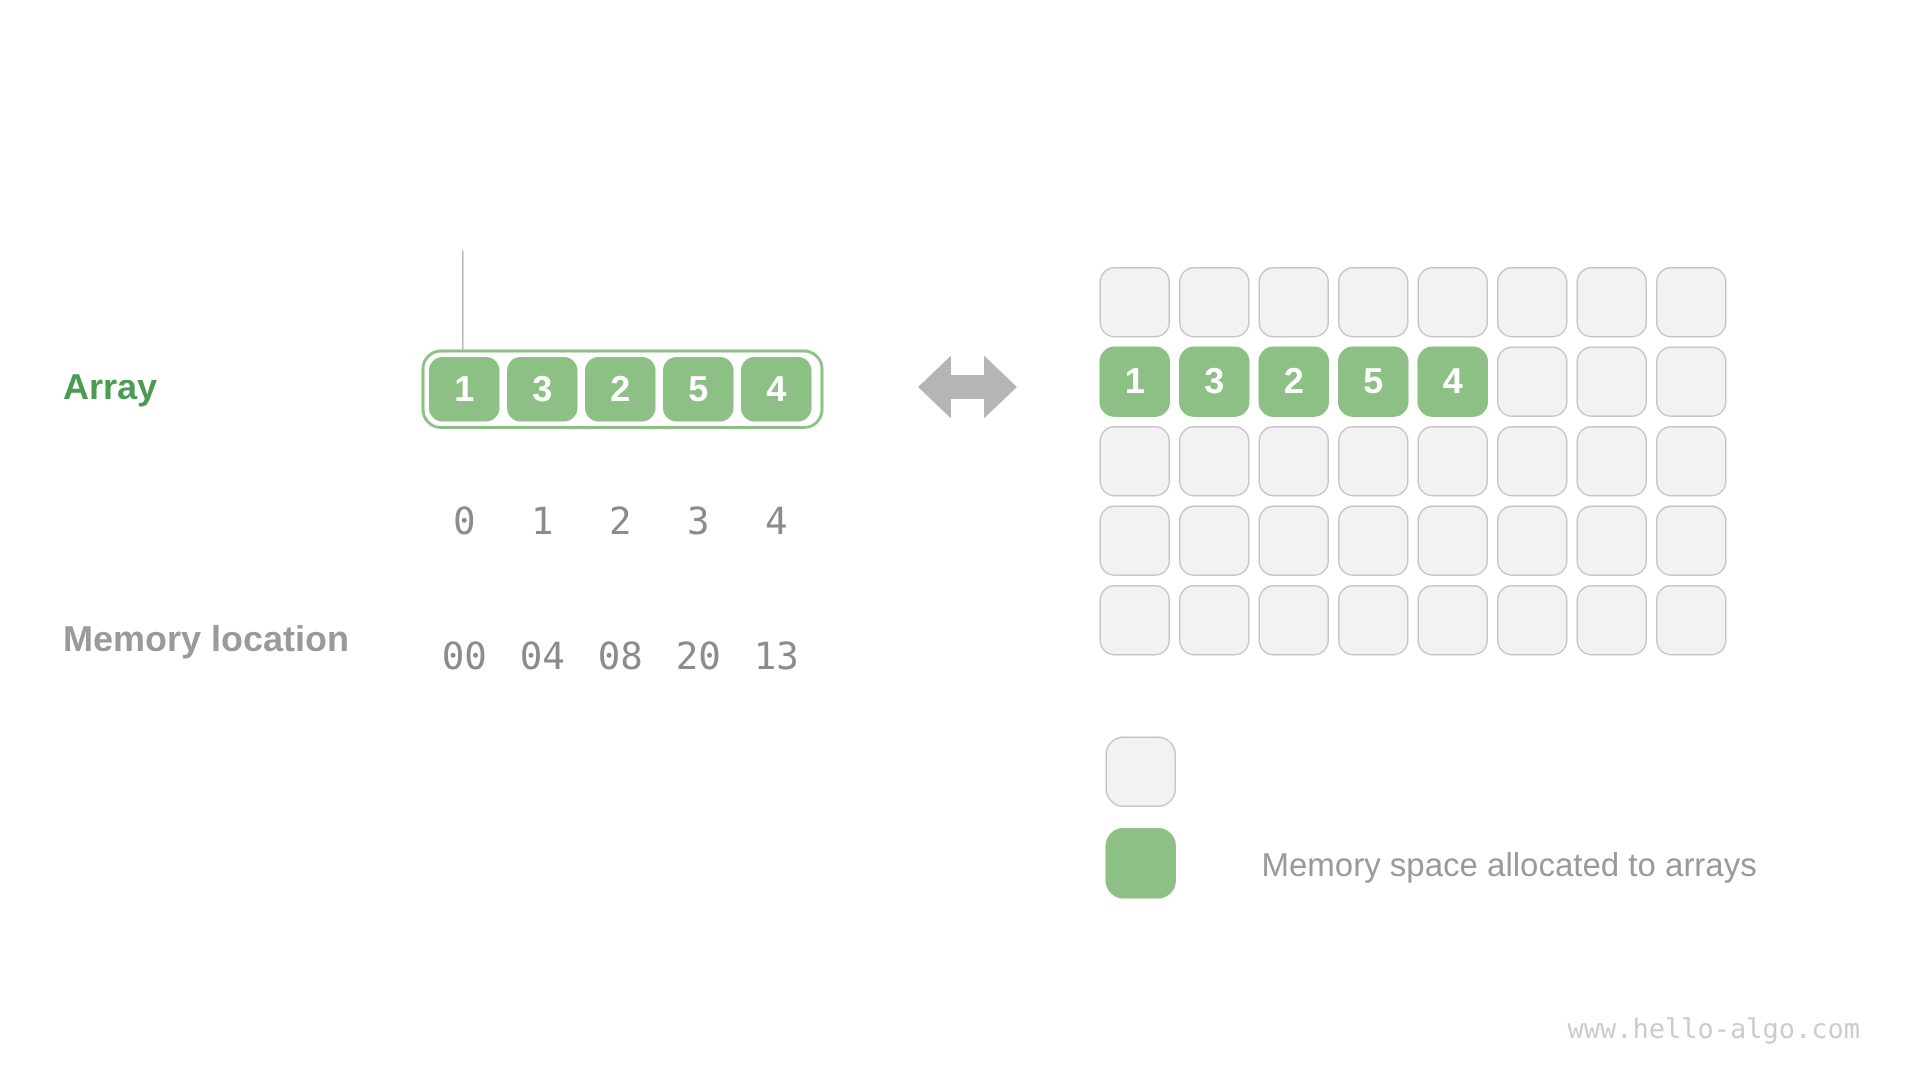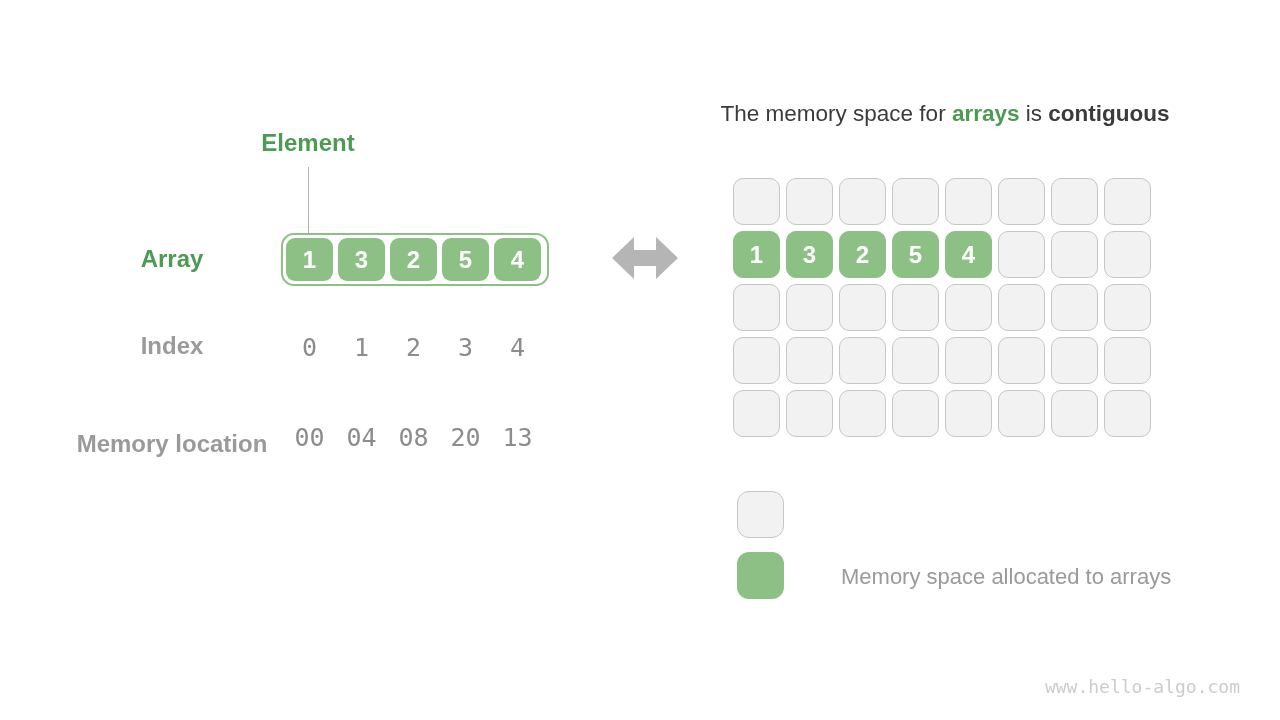--- a/index.html
+++ b/index.html
@@ -118,7 +118,6 @@
     <path d="M0 21 L22 0 L22 13 L44 13 L44 0 L66 21 L44 42 L44 29 L22 29 L22 42 Z"></path>
   </svg>
 
-  <div class="title"><span>The memory space for </span><span class="hl">arrays</span><span> is </span><span class="b">contiguous</span></div>
 
   <div class="mem-grid">
       <div class="mem-cell"></div>

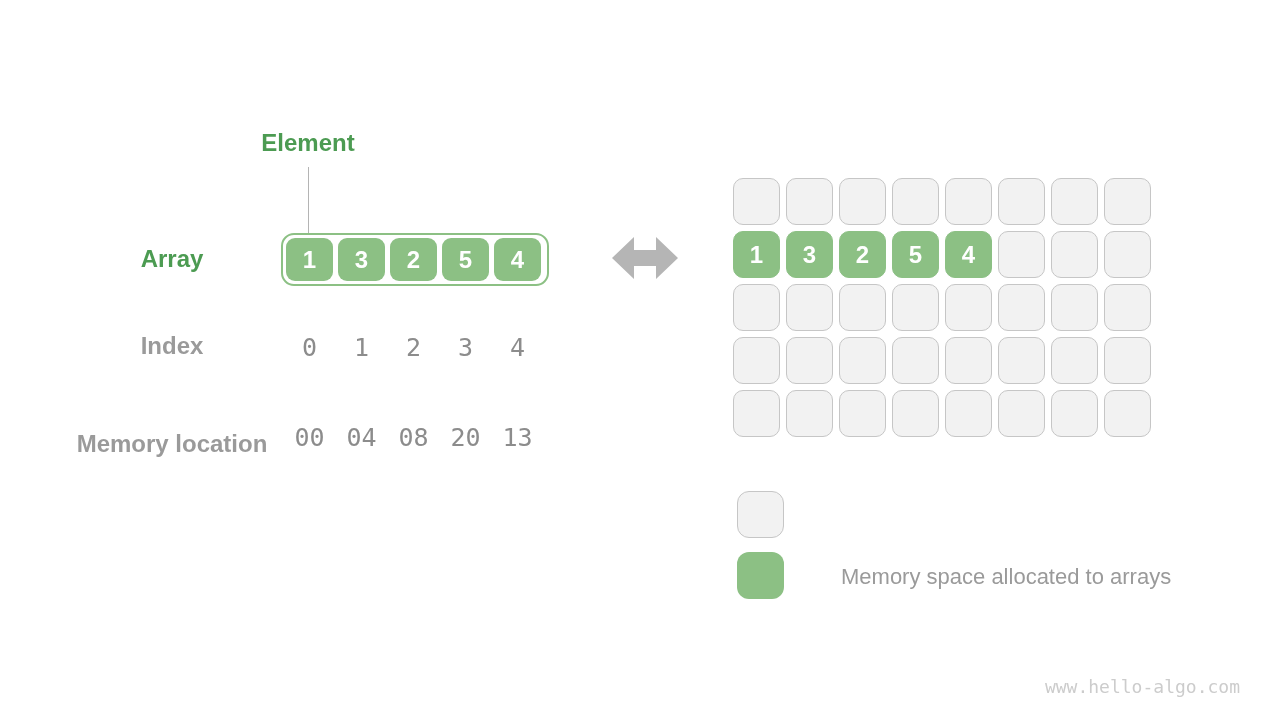--- a/index.html
+++ b/index.html
@@ -84,7 +84,6 @@
 
 <div class="canvas">
 
-  <div class="element-label">Element</div>
   <div class="connector"></div>
 
   <div class="row-label array-label">Array</div>

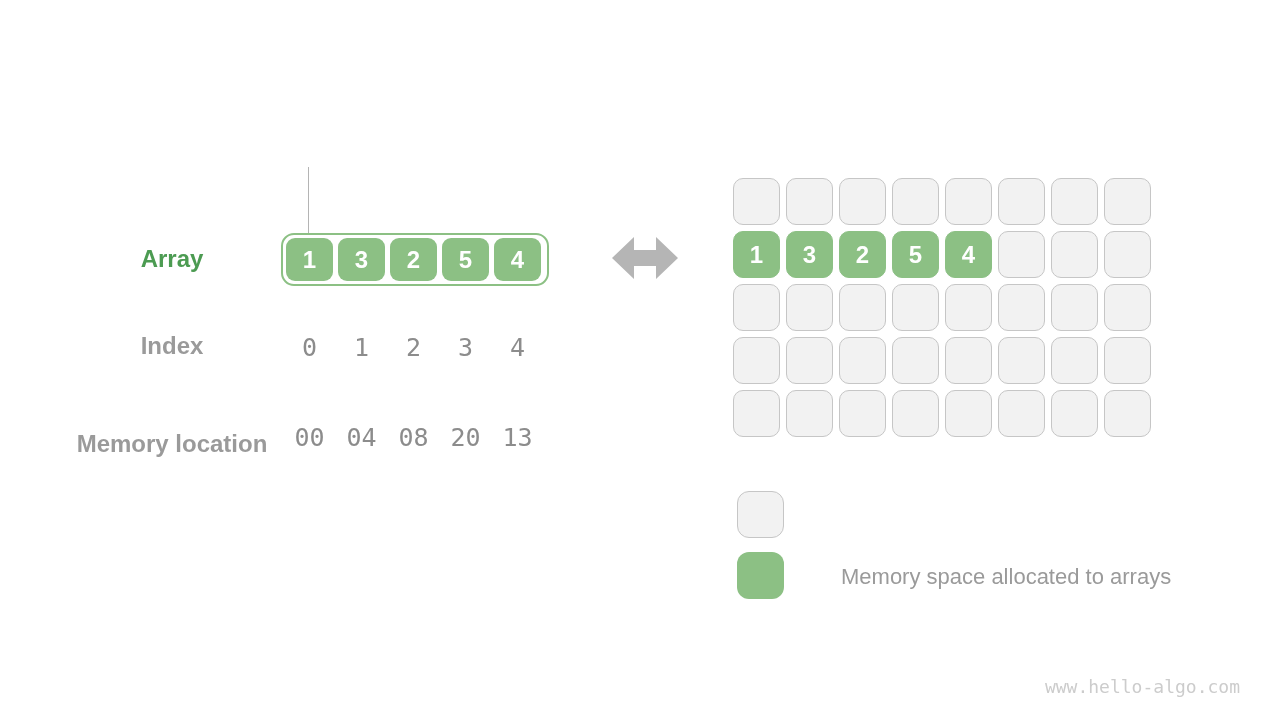--- a/index.html
+++ b/index.html
@@ -17,7 +17,7 @@
     background:#b4b4b4;
   }
   .row-label {
-    position:absolute; left:42px; width:260px; text-align:center;
+    position:absolute; left:42px; width:260px; 
     font-weight:bold; font-size:24px;
   }
   .array-label  { top:245px; color:var(--green-text); }

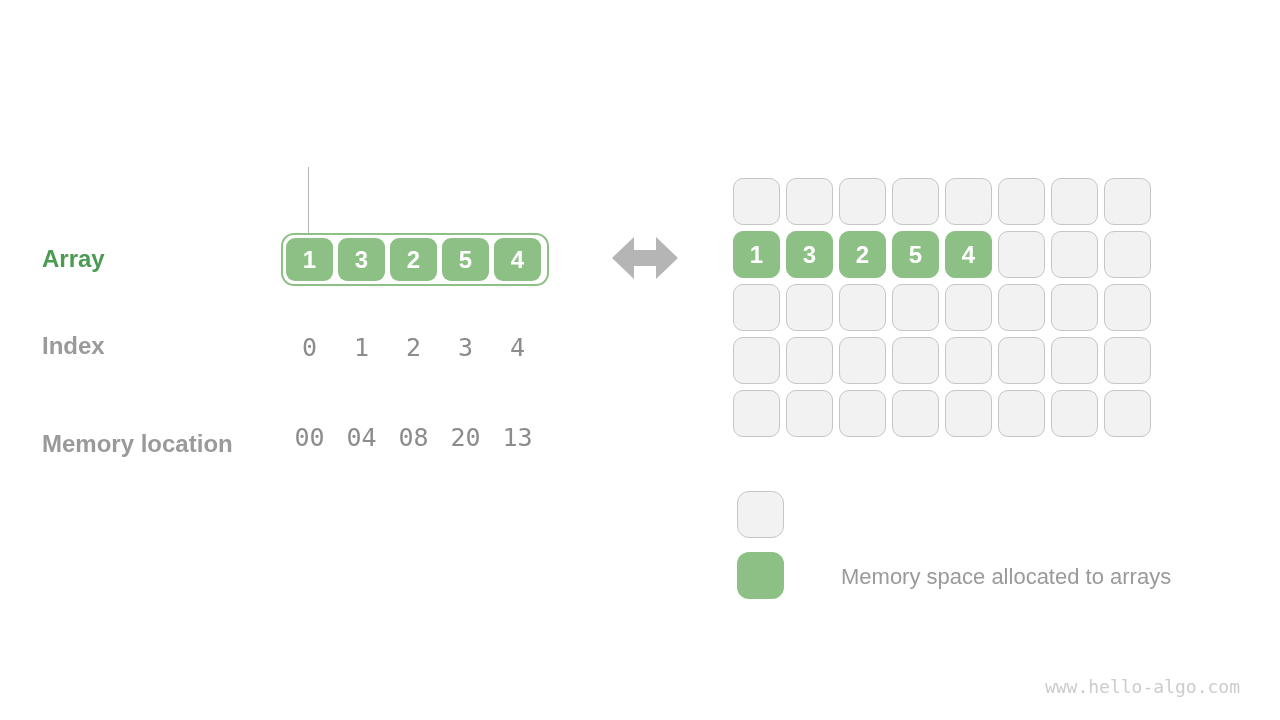--- a/index.html
+++ b/index.html
@@ -95,7 +95,6 @@
     <div class="array-cell">4</div>
   </div>
 
-  <div class="row-label index-label">Index</div>
   <div class="digits-row index-row">
     <span>0</span>
     <span>1</span>

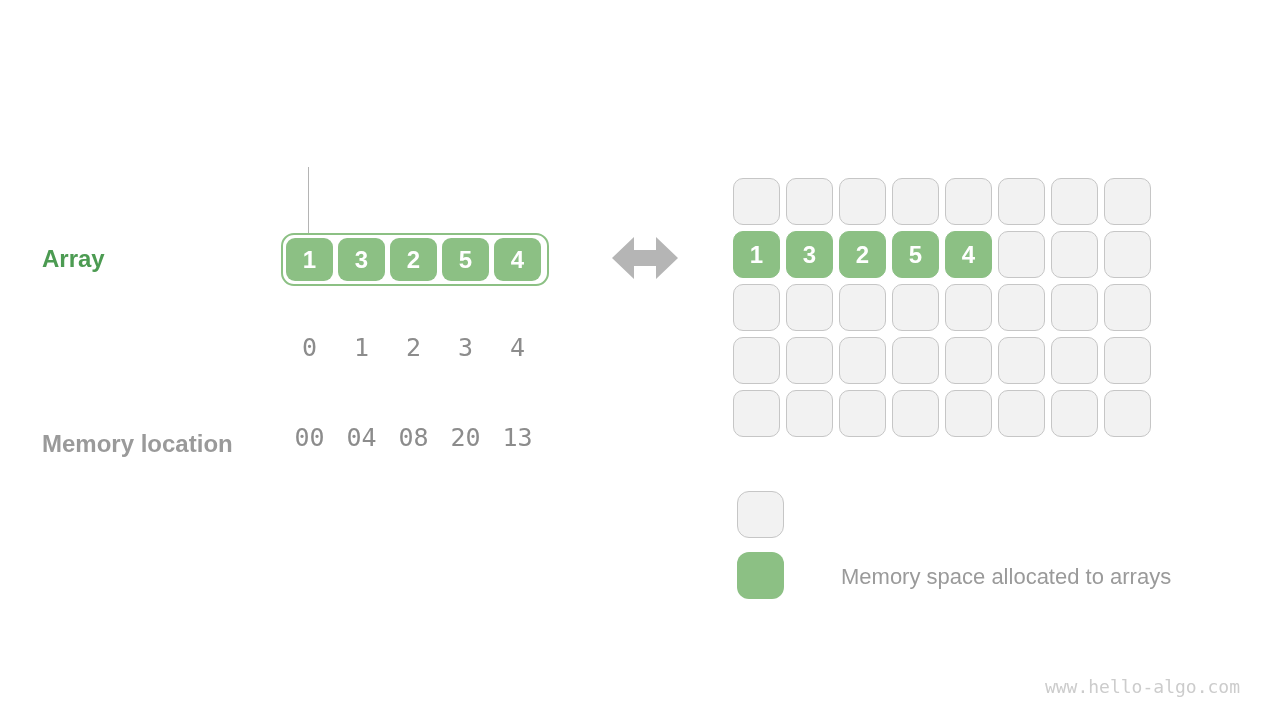--- a/index.html
+++ b/index.html
@@ -22,7 +22,7 @@
   }
   .array-label  { top:245px; color:var(--green-text); }
   .index-label  { top:332px; color:var(--gray-text); }
-  .memory-label { top:430px; color:var(--gray-text); }
+  .memory-label { top:413px; color:var(--gray-text); }
   .array-box {
     position:absolute; left:281px; top:233px; width:268px; height:53px;
     box-sizing:border-box; border:2px solid var(--green-fill); border-radius:13px;

